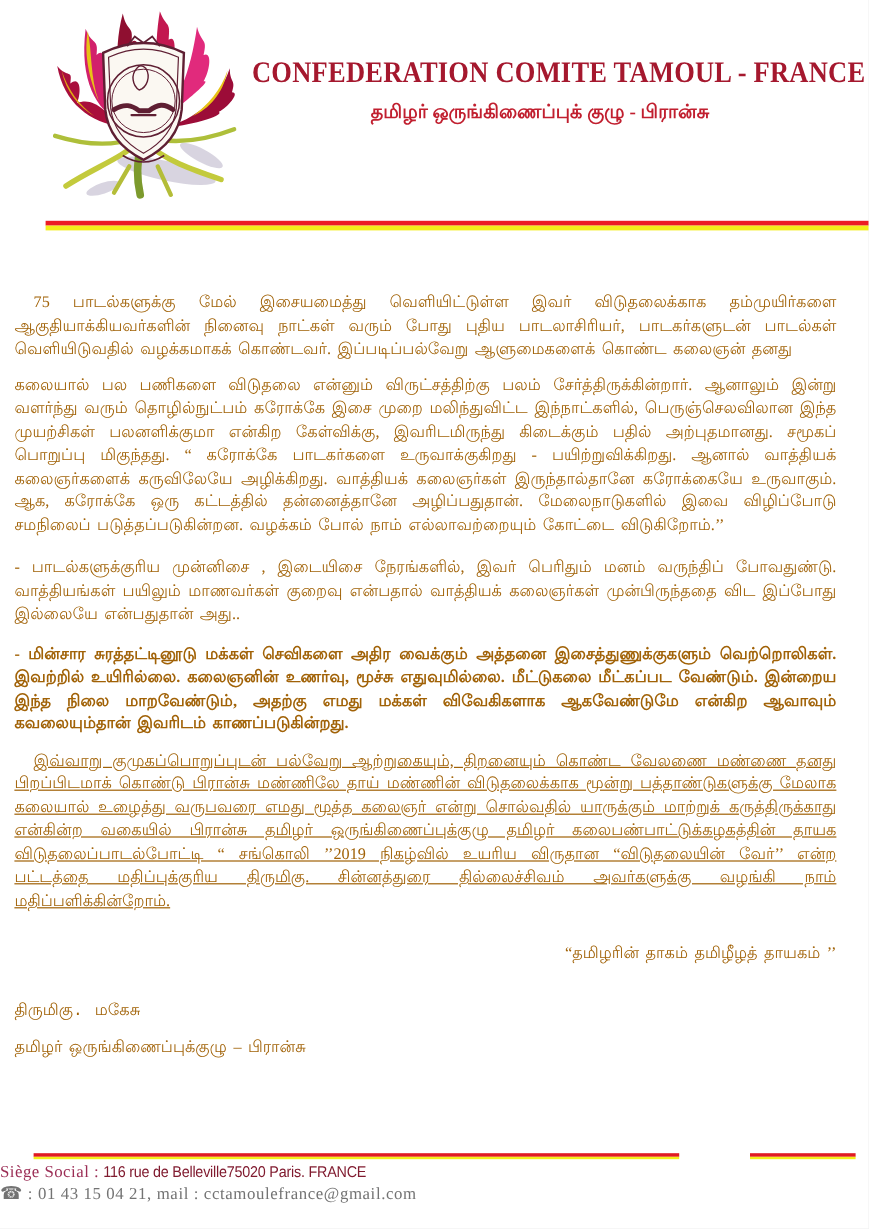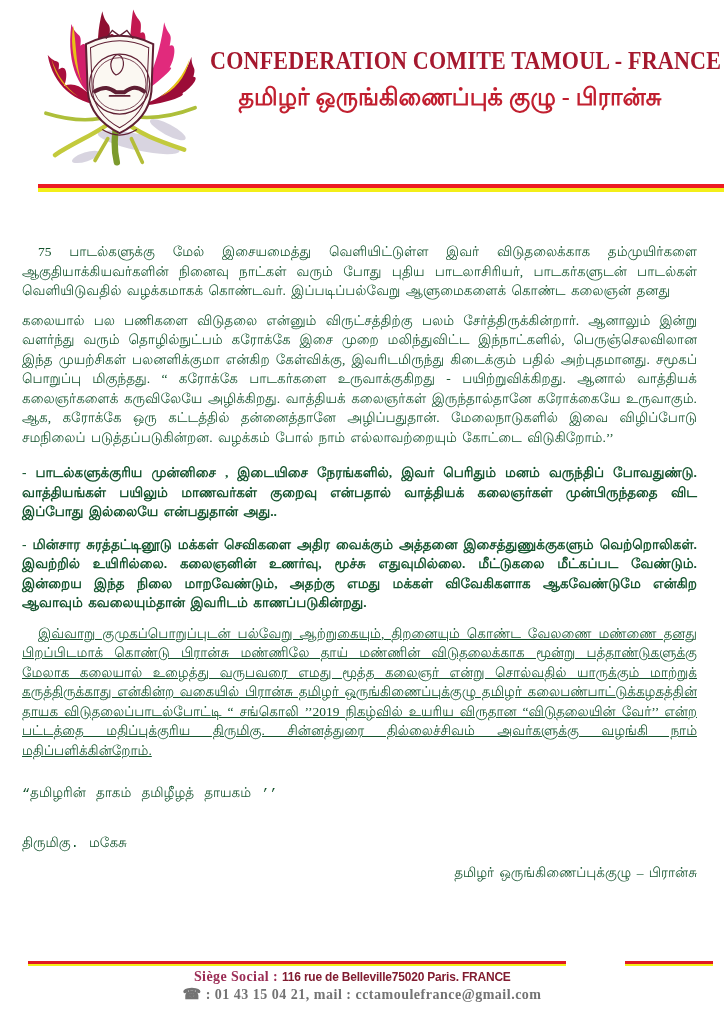--- a/index.html
+++ b/index.html
@@ -22,7 +22,7 @@
   }
   .org-subtitle{
     font-family:"Liberation Serif", serif;
-    font-weight:bold;font-size:24px;
+    font-weight:bold;font-size:16px;
     color:#c11f2f;margin:10px 0 0 0;white-space:nowrap;
   }
   .header-rule{position:absolute;left:38px;right:0;top:184px;height:8px;}

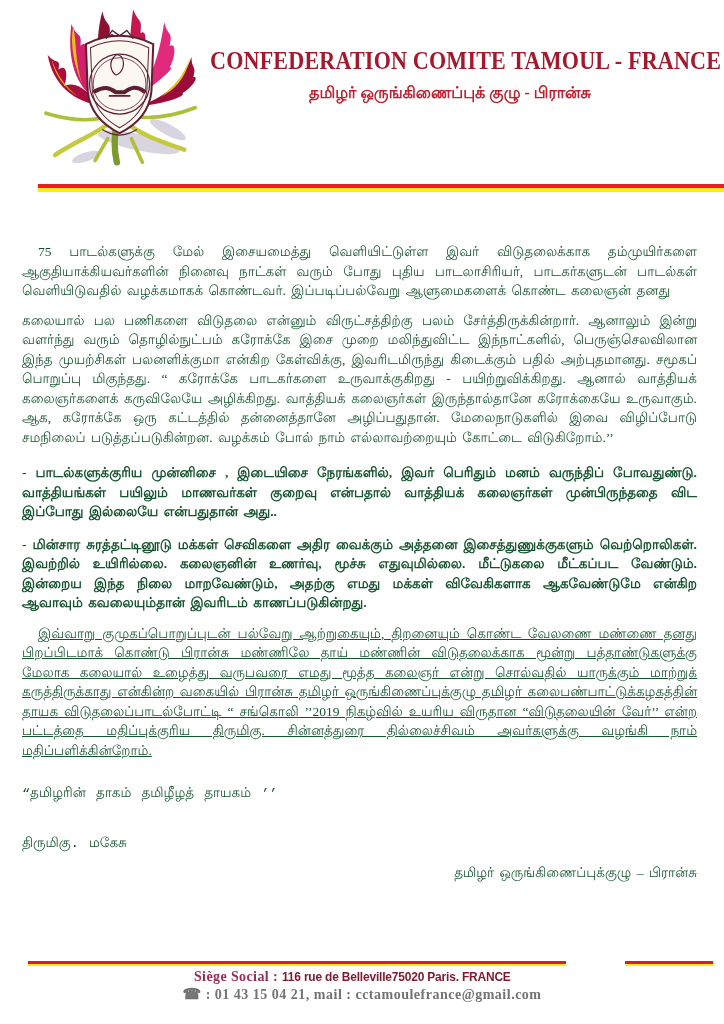--- a/index.html
+++ b/index.html
@@ -30,8 +30,8 @@
   .rule-yellow{height:4px;background:#f3ee19;}
   
   .body-text{
-    position:absolute;left:22px;right:27px;top:242px;
-    font-size:13.5px;line-height:19.5px;color:#14532d;
+    position:absolute;left:12px;right:27px;top:242px;
+    font-size:13.5px;line-height:19.5px;color:#a16207;
     text-align:justify;word-spacing:2px;
   }
   .body-text p{margin:0;}

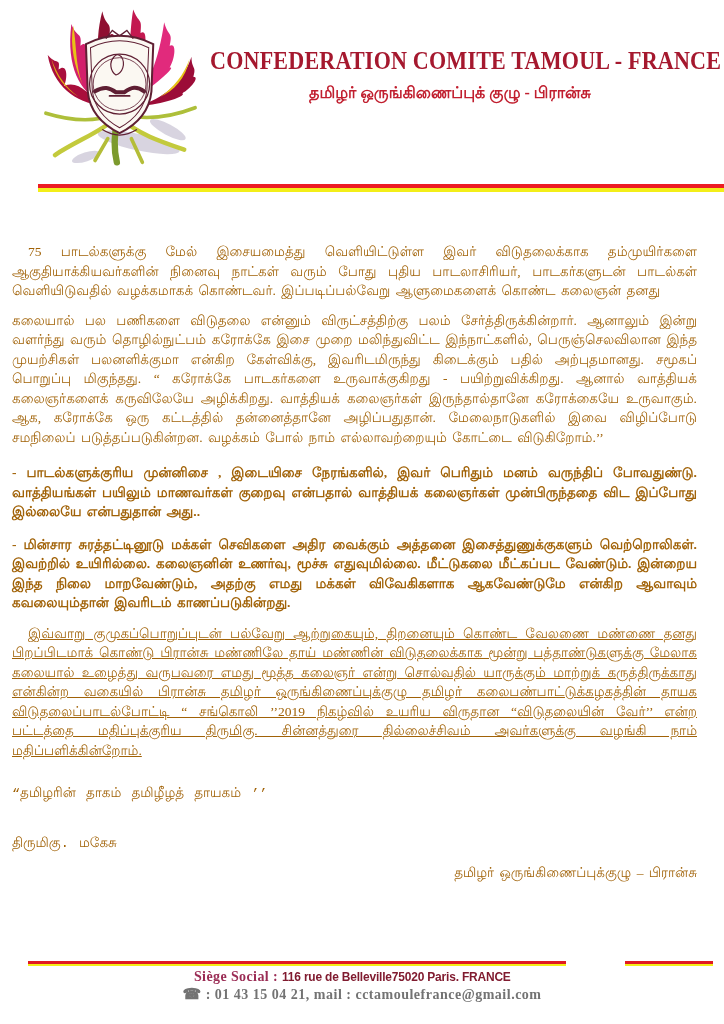--- a/index.html
+++ b/index.html
@@ -37,7 +37,7 @@
   .body-text p{margin:0;}
   .p1{text-indent:16px;margin-bottom:10px !important;}
   .p2{margin-bottom:16px !important;}
-  .p3{margin-bottom:13px !important;font-weight:bold;}
+  .p3{margin-bottom:13px !important;}
   .p4{margin-bottom:11px !important;font-weight:bold;}
   .p5{text-indent:16px;margin-bottom:24px !important;text-decoration:underline;}
   .quote-line{margin-bottom:30px !important;text-align:left;font-family:Liberation Mono, monospace;}

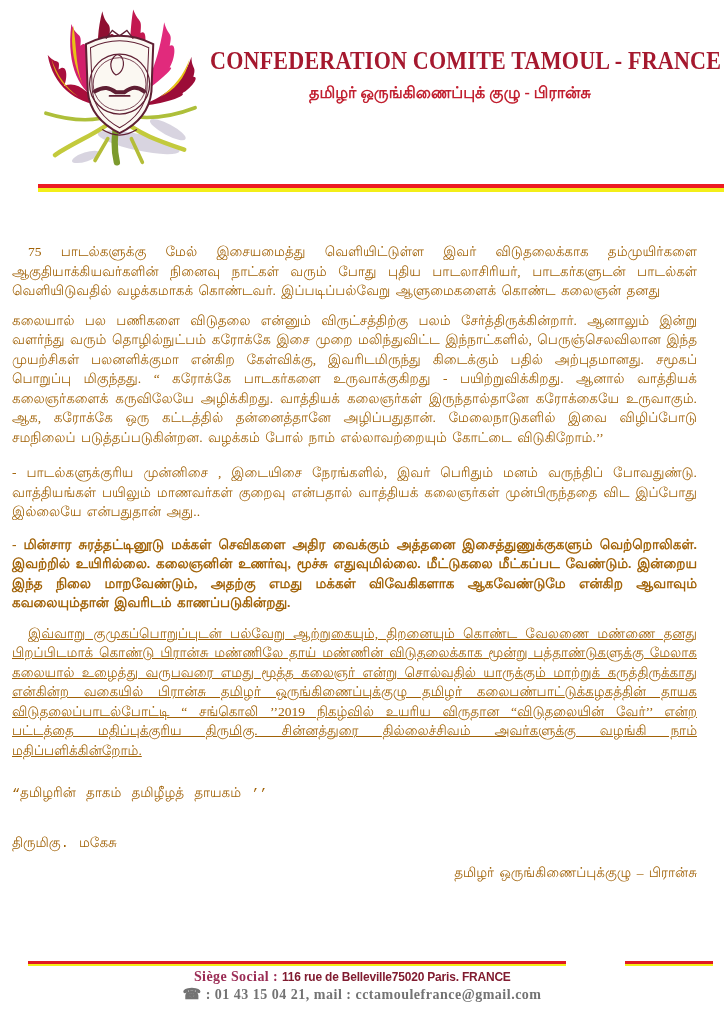--- a/index.html
+++ b/index.html
@@ -40,7 +40,7 @@
   .p3{margin-bottom:13px !important;}
   .p4{margin-bottom:11px !important;font-weight:bold;}
   .p5{text-indent:16px;margin-bottom:24px !important;text-decoration:underline;}
-  .quote-line{margin-bottom:30px !important;text-align:left;font-family:Liberation Mono, monospace;}
+  .quote-line{margin-bottom:30px !important;text-align:right;}
   .sig-role{margin-bottom:44px !important;text-align:left;}
   .sig-name{margin-bottom:10px !important;text-align:left;font-family:Liberation Mono, monospace;}
   .sig-org{text-align:right;}

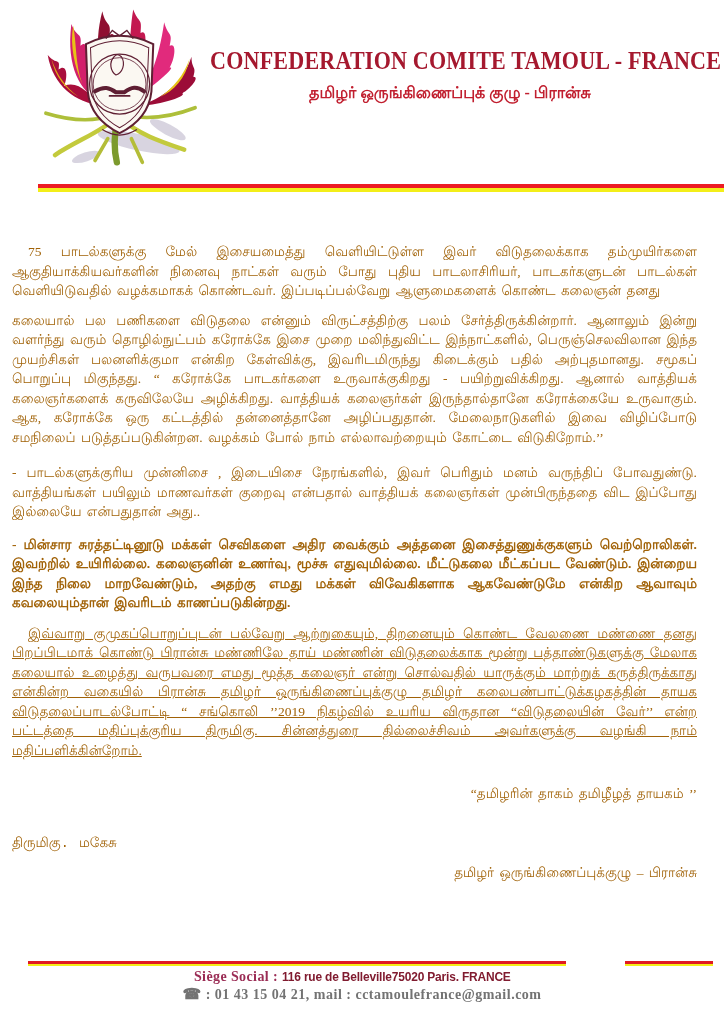--- a/index.html
+++ b/index.html
@@ -43,7 +43,7 @@
   .quote-line{margin-bottom:30px !important;text-align:right;}
   .sig-role{margin-bottom:44px !important;text-align:left;}
   .sig-name{margin-bottom:10px !important;text-align:left;font-family:Liberation Mono, monospace;}
-  .sig-org{text-align:right;}
+  .sig-org{text-align:left;}
   
   .footer-rule{position:absolute;top:961px;height:6px;}
   .footer-rule .rr{height:2.6px;background:#e01a22;}

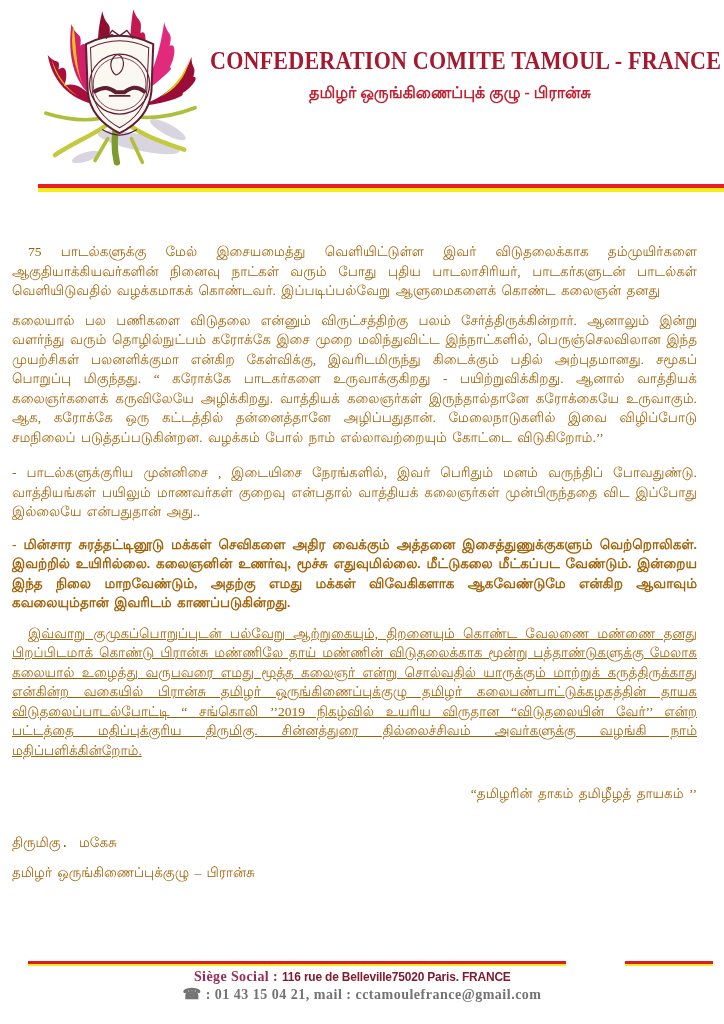--- a/index.html
+++ b/index.html
@@ -52,8 +52,8 @@
   .footer-rule.right{left:625px;width:88px;}
   .footer-text{
     position:absolute;left:0;right:0;top:968px;
-    text-align:center;color:#8e2049;
-    font-family:"Liberation Serif", serif;font-weight:bold;font-size:14px;
+    text-align:left;color:#8e2049;
+    font-family:"Liberation Serif", serif;font-weight:normal;font-size:14px;
     line-height:17px;
   }
   .siege-label{color:#9b2d55;letter-spacing:.4px;}

